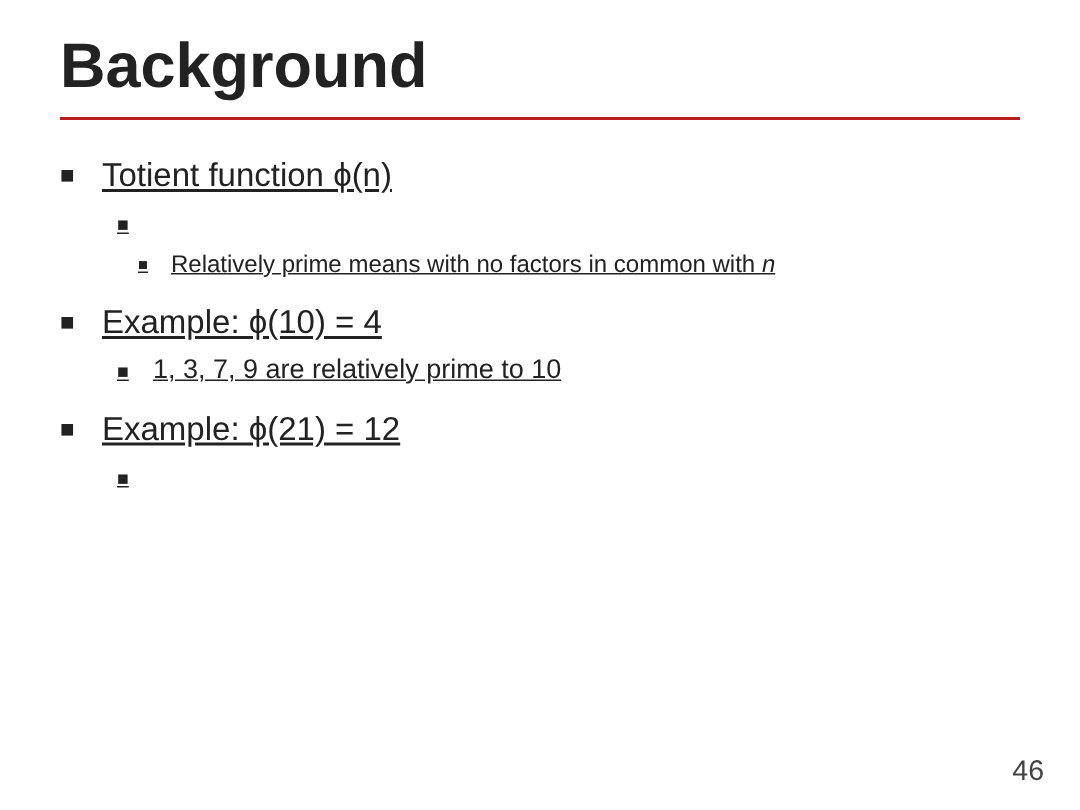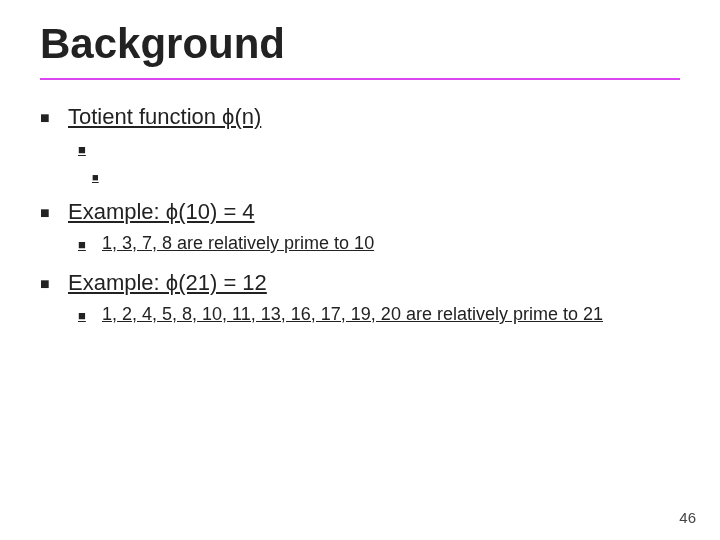--- a/index.html
+++ b/index.html
@@ -32,7 +32,7 @@
       color: #222222;
       margin-bottom: 24px;
       padding-bottom: 10px;
-      border-bottom: 2px solid #d946ef;
+      border-bottom: 2px solid #b91c1c;
     }
 
     .content {

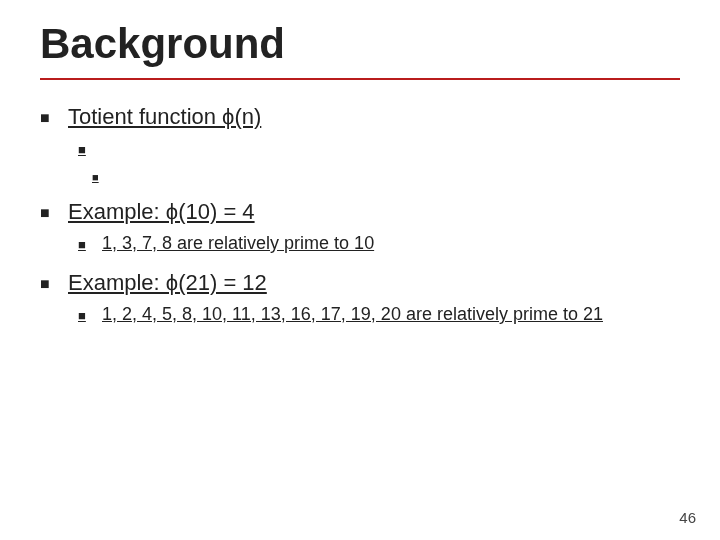--- a/index.html
+++ b/index.html
@@ -132,6 +132,7 @@
           </div>
           <div class="bullet-l3">
             <span class="bullet-l3-marker">■</span>
+            <span>Relatively prime means with no factors in common with <i>n</i></span>
           </div>
         </div>
       </div>

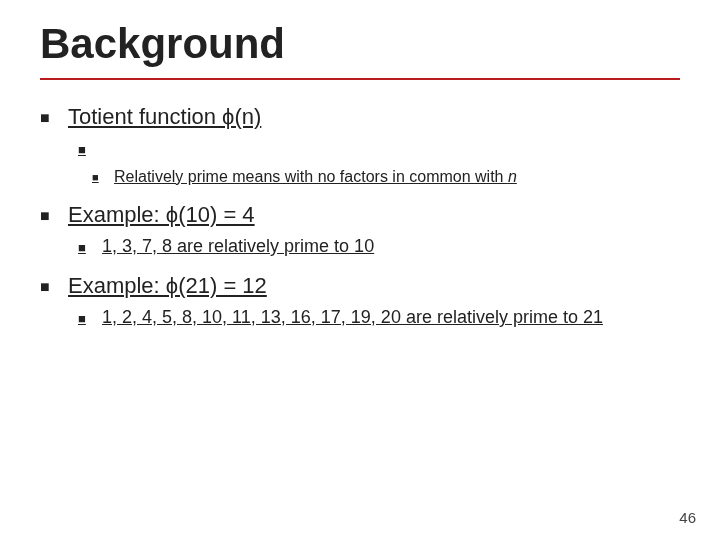--- a/index.html
+++ b/index.html
@@ -145,7 +145,7 @@
         <div class="sub-bullets">
           <div class="bullet-l2">
             <span class="bullet-l2-marker">■</span>
-            <span>1, 3, 7, 8 are relatively prime to 10</span>
+            <span>1, 3, 7, 9 are relatively prime to 10</span>
           </div>
         </div>
       </div>

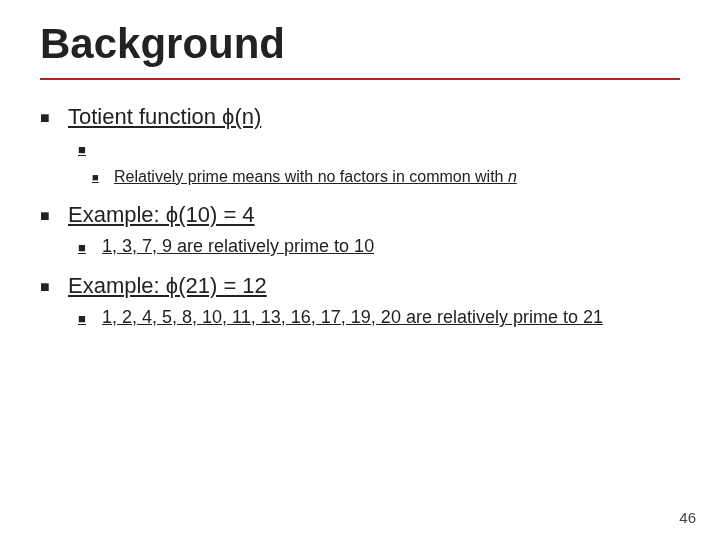--- a/index.html
+++ b/index.html
@@ -158,7 +158,6 @@
         <div class="sub-bullets">
           <div class="bullet-l2">
             <span class="bullet-l2-marker">■</span>
-            <span>1, 2, 4, 5, 8, 10, 11, 13, 16, 17, 19, 20 are relatively prime to 21</span>
           </div>
         </div>
       </div>

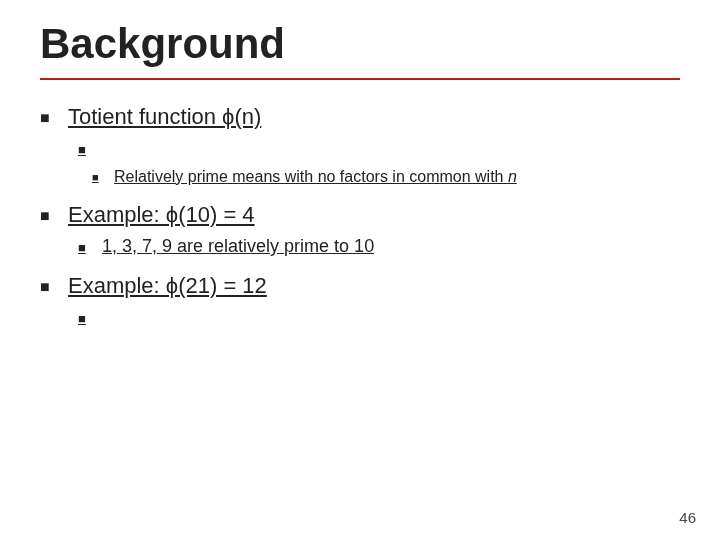--- a/index.html
+++ b/index.html
@@ -109,7 +109,7 @@
       position: absolute;
       bottom: 14px;
       right: 24px;
-      font-size: 15px;
+      font-size: 19px;
       color: #444444;
     }
   </style>

